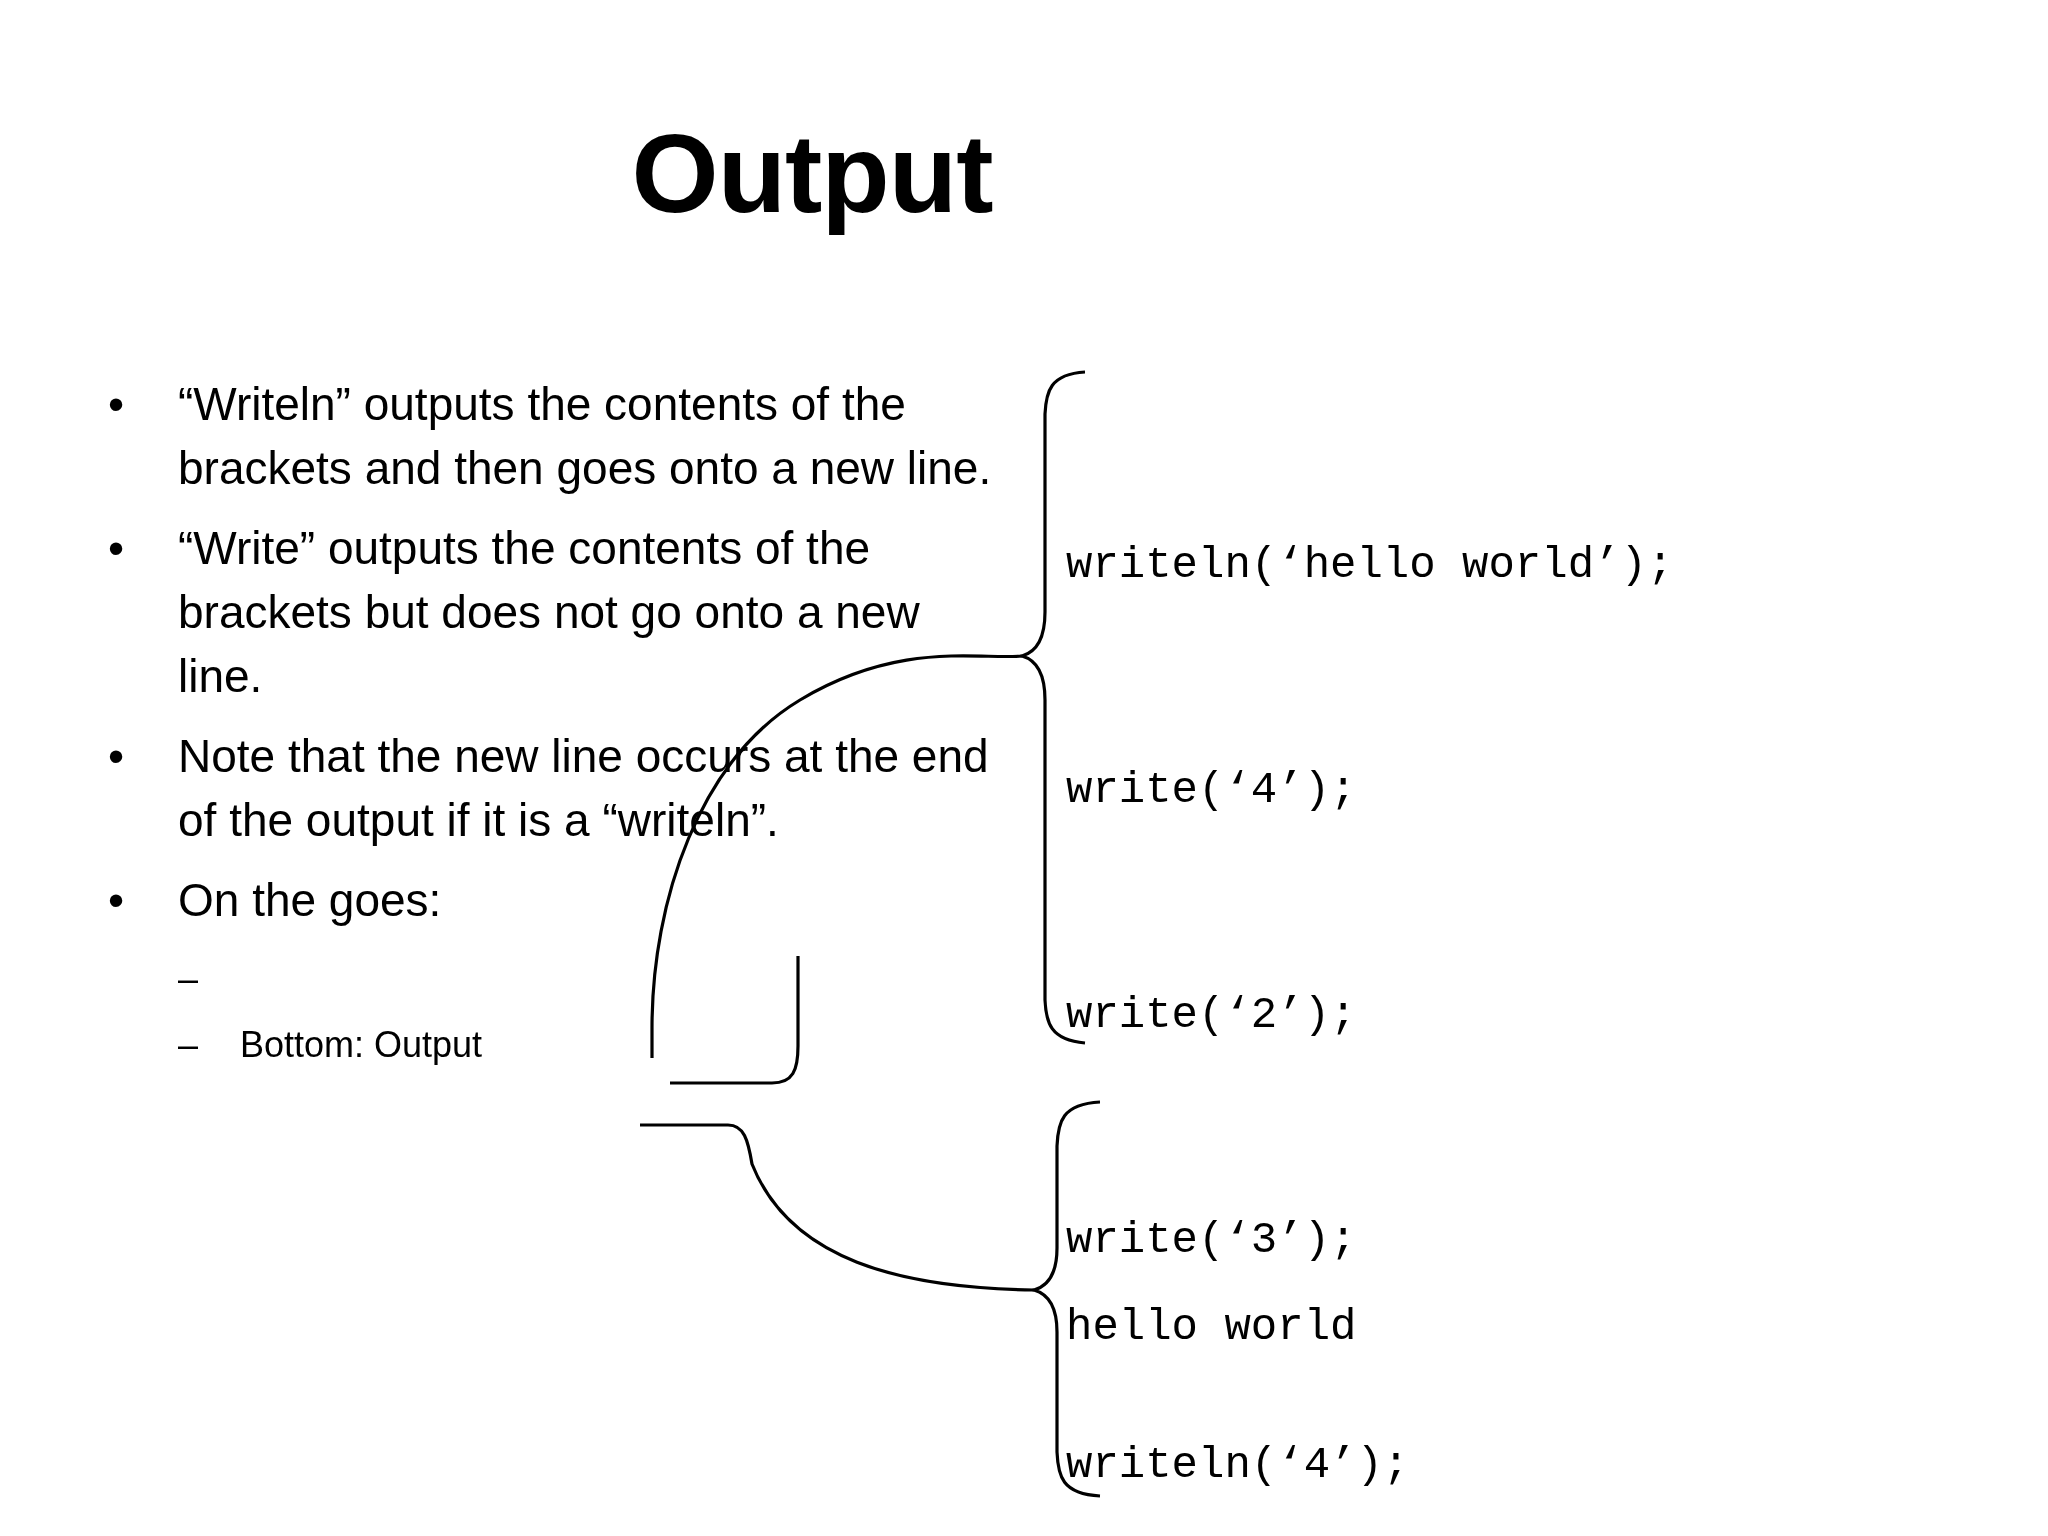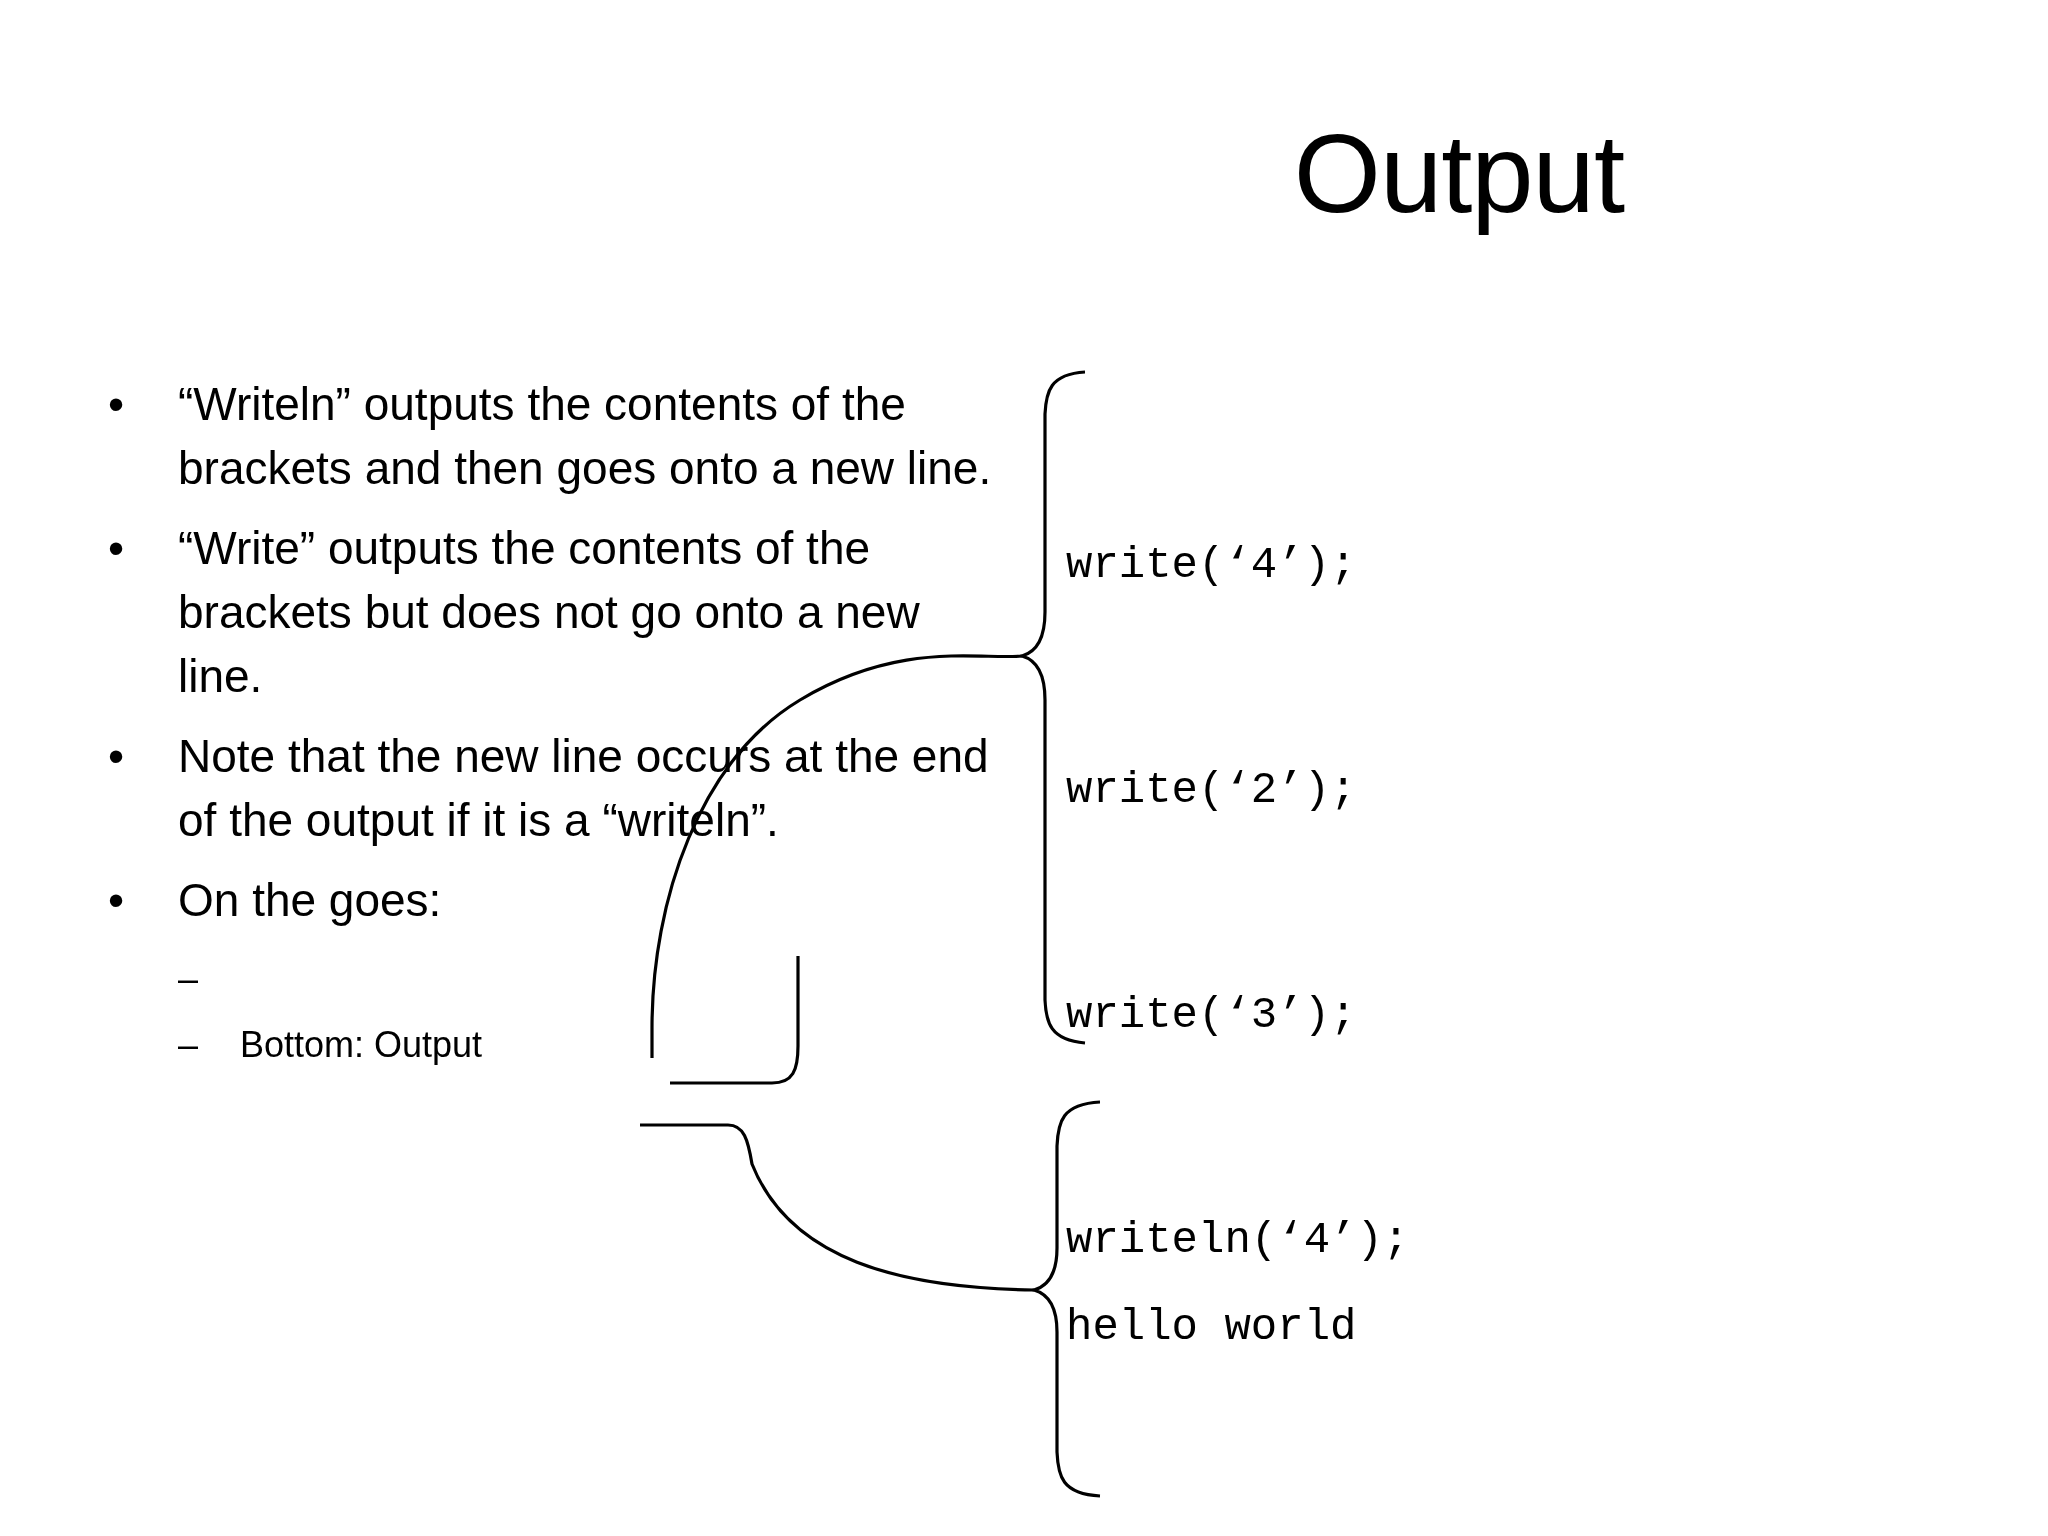--- a/index.html
+++ b/index.html
@@ -24,9 +24,9 @@
     left: 0;
     top: 118px;
     width: 1624px;
-    text-align: right;
+    text-align: center;
     font-size: 112px;
-    font-weight: 400;
+    font-weight: 700;
     line-height: 1.0;
     letter-spacing: -1px;
     font-family: "Liberation Sans", sans-serif;

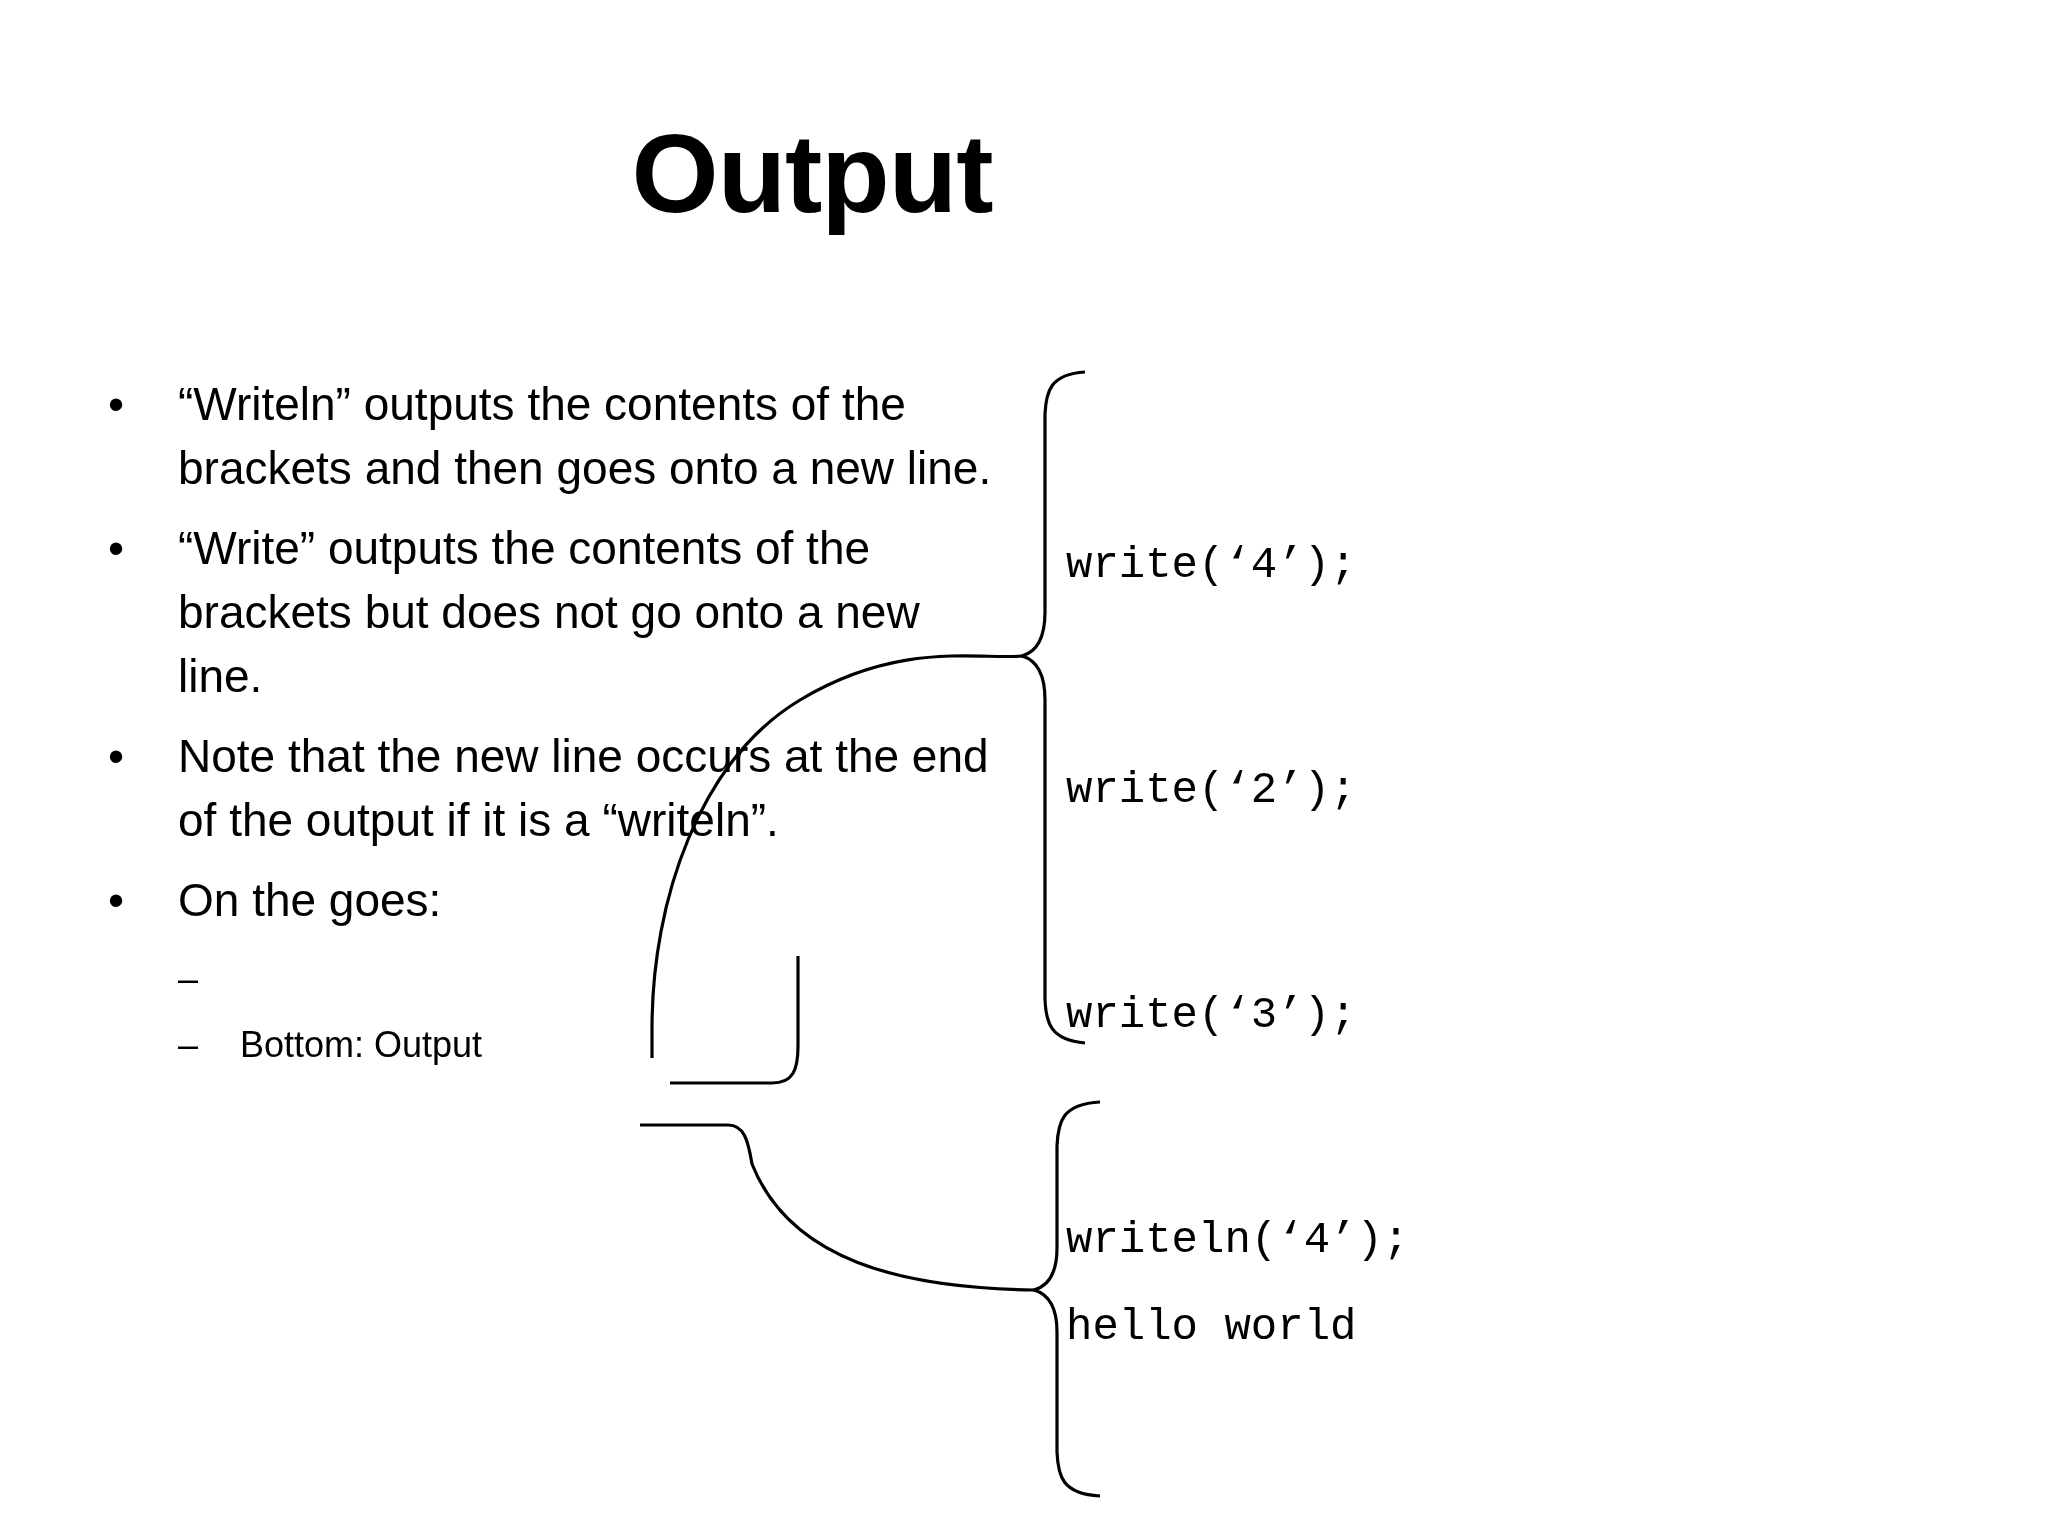--- a/index.html
+++ b/index.html
@@ -153,6 +153,7 @@
   </div>
 
   <div id="code-block" class="mono-block">
+    <div class="mono-line">writeln(‘hello world’);</div>
     <div class="mono-line">write(‘4’);</div>
     <div class="mono-line">write(‘2’);</div>
     <div class="mono-line">write(‘3’);</div>

